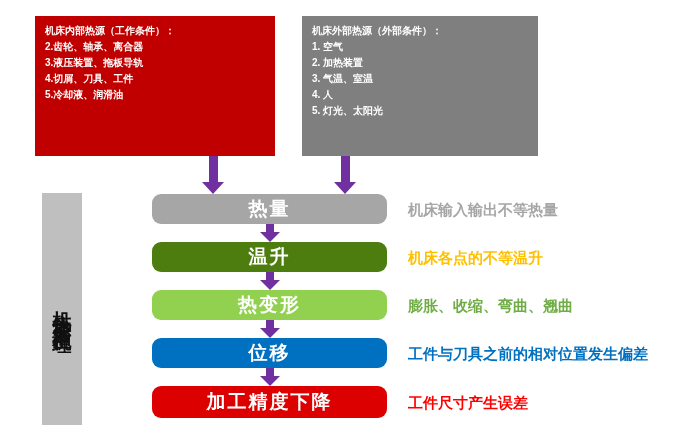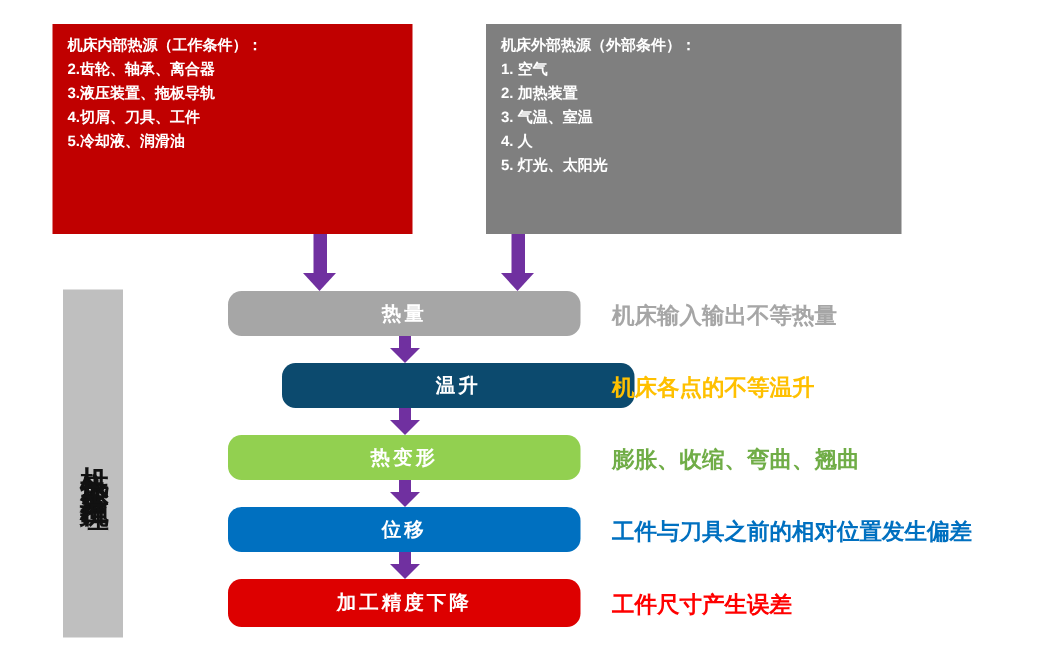--- a/index.html
+++ b/index.html
@@ -9,7 +9,7 @@
   
   .source-box{position:absolute;top:16px;color:#fff;font-weight:bold;font-size:10px;line-height:1.6;padding:7px 10px;box-sizing:border-box;}
   #internal-box{left:35px;width:240px;height:140px;background:var(--internal);}
-  #external-box{left:324px;width:277px;height:140px;background:var(--external);}
+  #external-box{left:302px;width:236px;height:140px;background:var(--external);}
 
   
   .arrow{position:absolute;display:flex;flex-direction:column;align-items:center;}

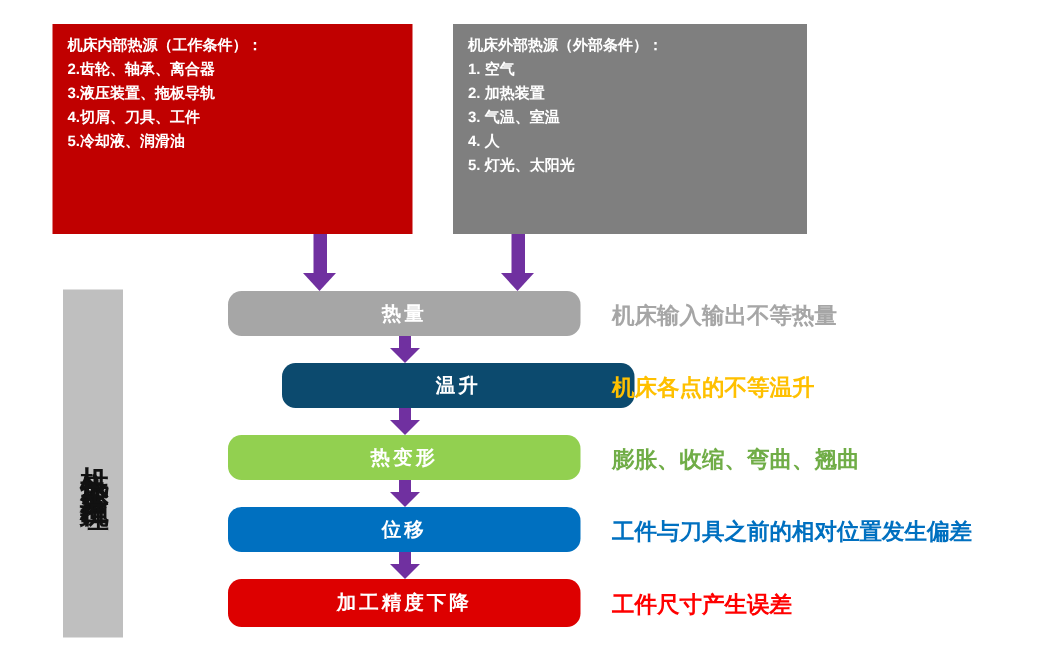--- a/index.html
+++ b/index.html
@@ -24,7 +24,7 @@
   #sarrow-0{top:224px;} #sarrow-1{top:272px;} #sarrow-2{top:320px;} #sarrow-3{top:368px;}
 
   
-  .stage-box{position:absolute;left:152px;width:235px;height:30px;border-radius:9px;color:#fff;font-weight:bold;font-size:13px;display:flex;align-items:center;justify-content:center;letter-spacing:2px;}
+  .stage-box{position:absolute;left:152px;width:235px;height:30px;border-radius:9px;color:#fff;font-weight:bold;font-size:19px;display:flex;align-items:center;justify-content:center;letter-spacing:2px;}
   #stage-0{top:194px;} #stage-1{top:242px;} #stage-2{top:290px;} #stage-3{top:338px;} #stage-4{top:386px;height:32px;}
 
   

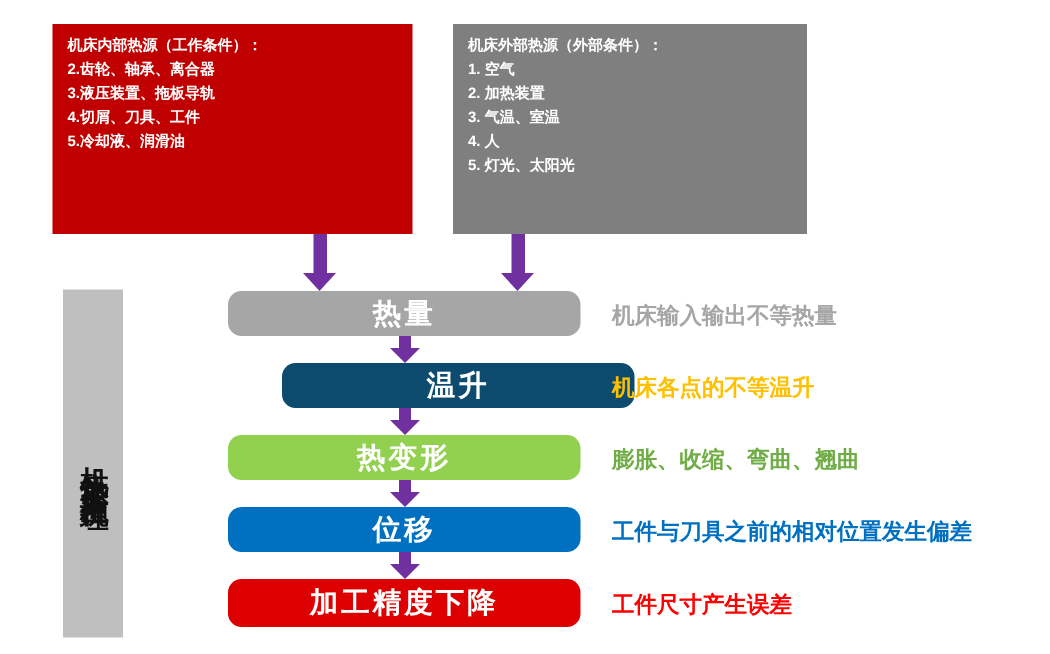--- a/index.html
+++ b/index.html
@@ -80,7 +80,7 @@
     <div class="head"></div>
   </div>
 
-  <div class="stage-box" id="stage-1" style="background: #0c4a6e; margin-left: 36px;">
+  <div class="stage-box" id="stage-1" style="background: #4d7c0f;">
     <span>温升</span>
   </div>
   <div class="annotation" id="ann-1" style="color: rgb(255, 192, 0);">机床各点的不等温升</div>

